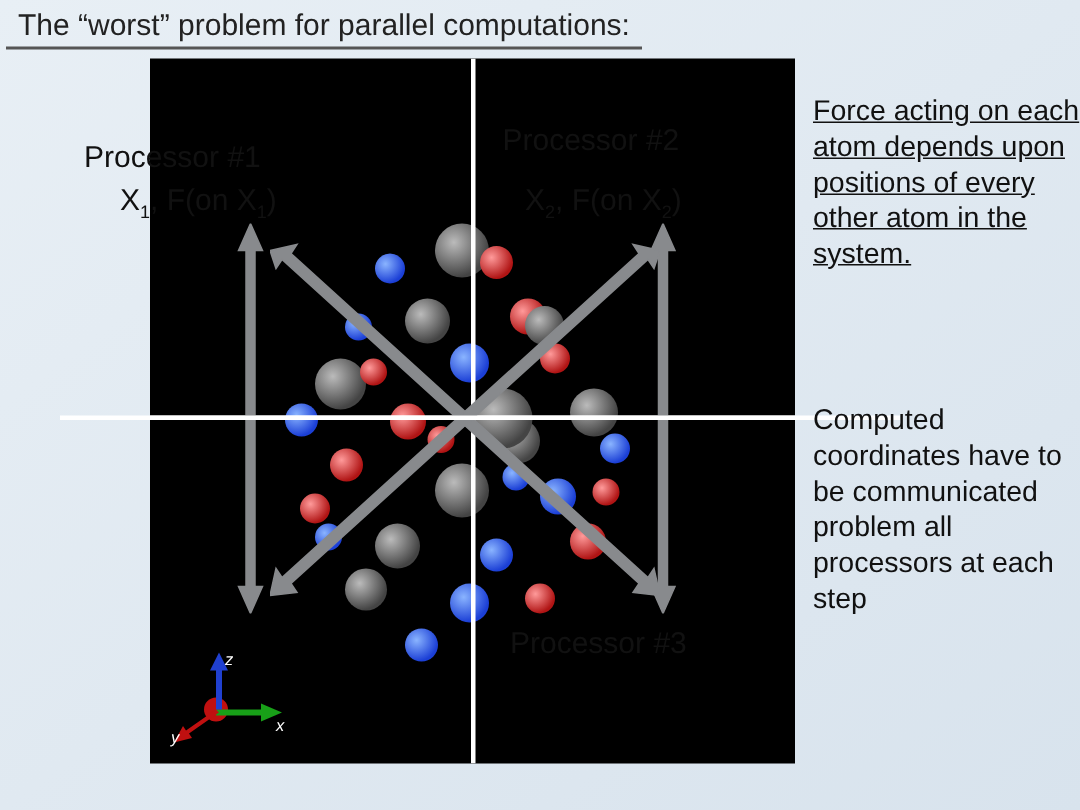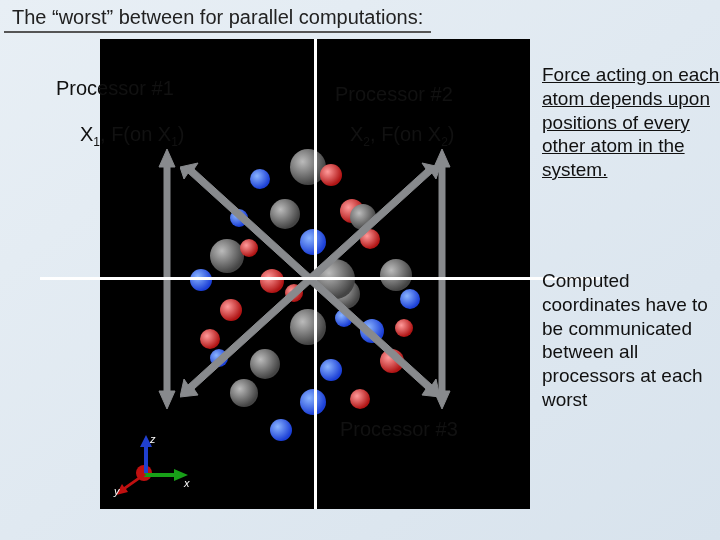--- a/index.html
+++ b/index.html
@@ -86,7 +86,7 @@
 
 
 
-<div class="title">The “worst” between for parallel computations:</div>
+<div class="title">The “worst” problem for parallel computations:</div>
 
 <div class="stage">
 

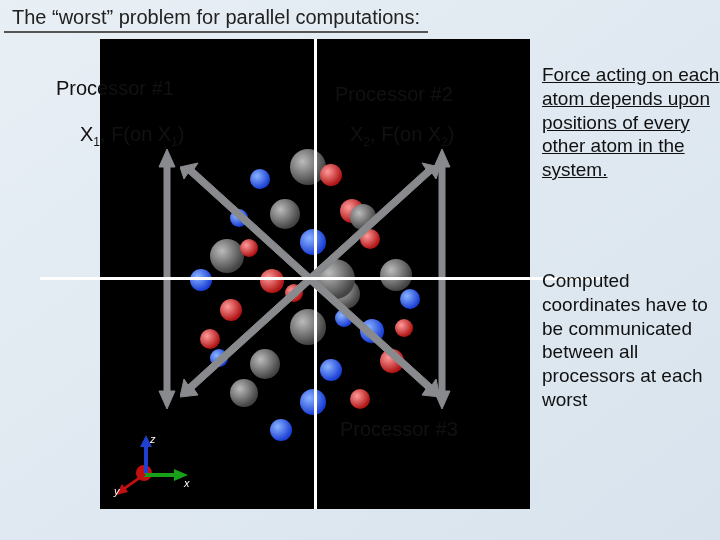--- a/index.html
+++ b/index.html
@@ -157,7 +157,7 @@
 
   <div style="position:absolute;left:40px;top:244px;width:560px;height:3px;background:#fff"></div>
 
-  <div class="p-label" style="left:56px;top:44px">Processor #1</div>
+  <div class="p-label" style="left:56px;top:61px">Processor #1</div>
   <div class="p-label" style="left:335px;top:50px">Processor #2</div>
   <div class="p-label" style="left:340px;top:385px">Processor #3</div>
 

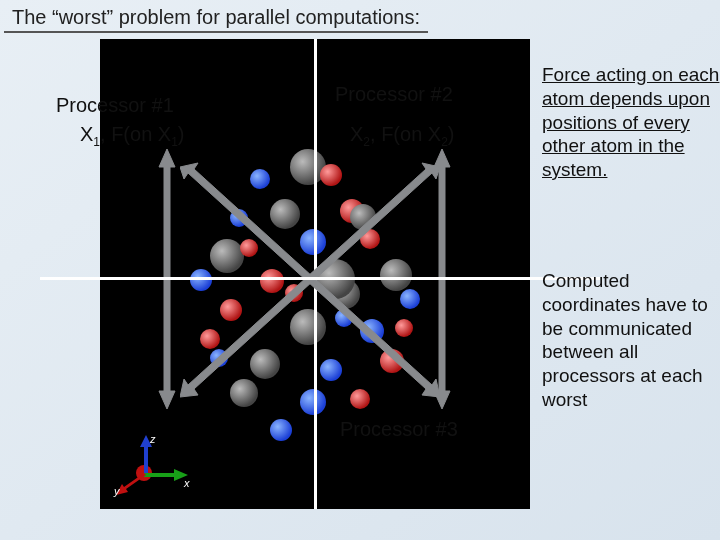--- a/index.html
+++ b/index.html
@@ -170,7 +170,7 @@
   </div>
 
   <div class="right-text rt1">Force acting on each atom depends upon positions of every other atom in the system.</div>
-  <div class="right-text rt2">Computed coordinates have to be communicated between all processors at each worst</div>
+  <div class="right-text rt2">Computed coordinates have to be communicated problem all processors at each step</div>
 
 </div>
 

